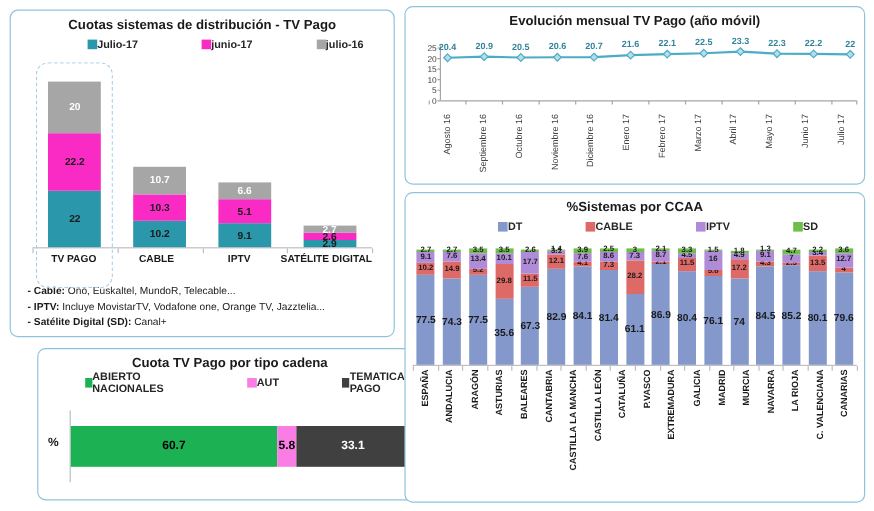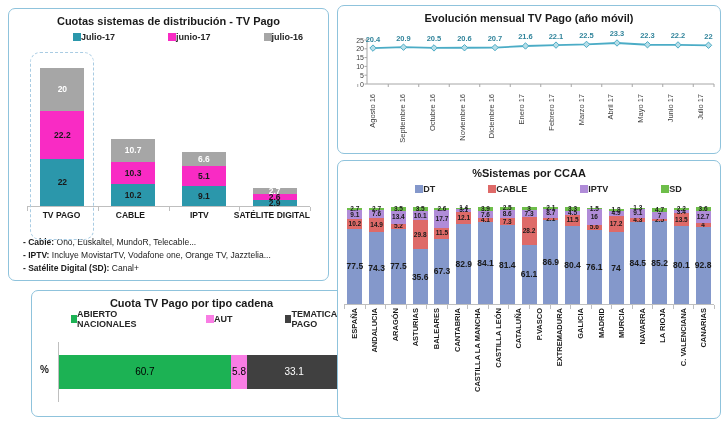--- a/index.html
+++ b/index.html
@@ -553,7 +553,7 @@
         <div class="c4-cell">
           <div class="c4-stack">
             <div class="c4-seg" style="height: 77.212px; background: rgb(132, 152, 203);">
-              <span class="c4-lab-big">92.8</span>
+              <span class="c4-lab-big">79.6</span>
             </div>
             <div class="c4-seg" style="height: 3.88px; background: rgb(222, 106, 104);">
               <span class="c4-lab">4</span>

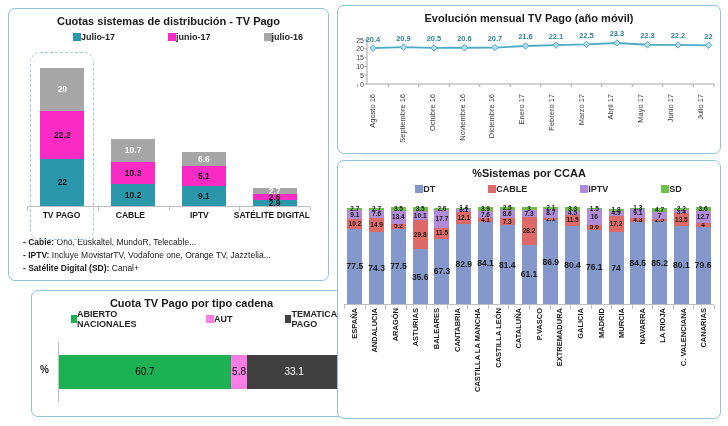--- a/index.html
+++ b/index.html
@@ -37,7 +37,7 @@
   .c3-axis-line{position:absolute;left:26px;top:2px;width:1px;height:60px;background:#BFBFBF;}
   .c3-bar{position:absolute;left:27px;top:15px;height:34px;width:282px;display:flex;}
   .c3-seg{position:relative;height:100%;}
-  .c3-lab{position:absolute;left:0;right:0;top:50%;transform:translateY(-50%);text-align:center;font-size:10px;font-weight:normal;white-space:nowrap;line-height:1;}
+  .c3-lab{position:absolute;left:0;right:0;top:50%;transform:translateY(-50%);text-align:center;font-size:10px;font-weight:bold;white-space:nowrap;line-height:1;}
   
   .c4-bars{display:flex;align-items:flex-end;height:100px;margin-top:8px;border-bottom:1px solid #BFBFBF;position:relative;}
   .c4-cell{flex:1;display:flex;justify-content:center;align-items:flex-end;height:100%;min-width:0;}

